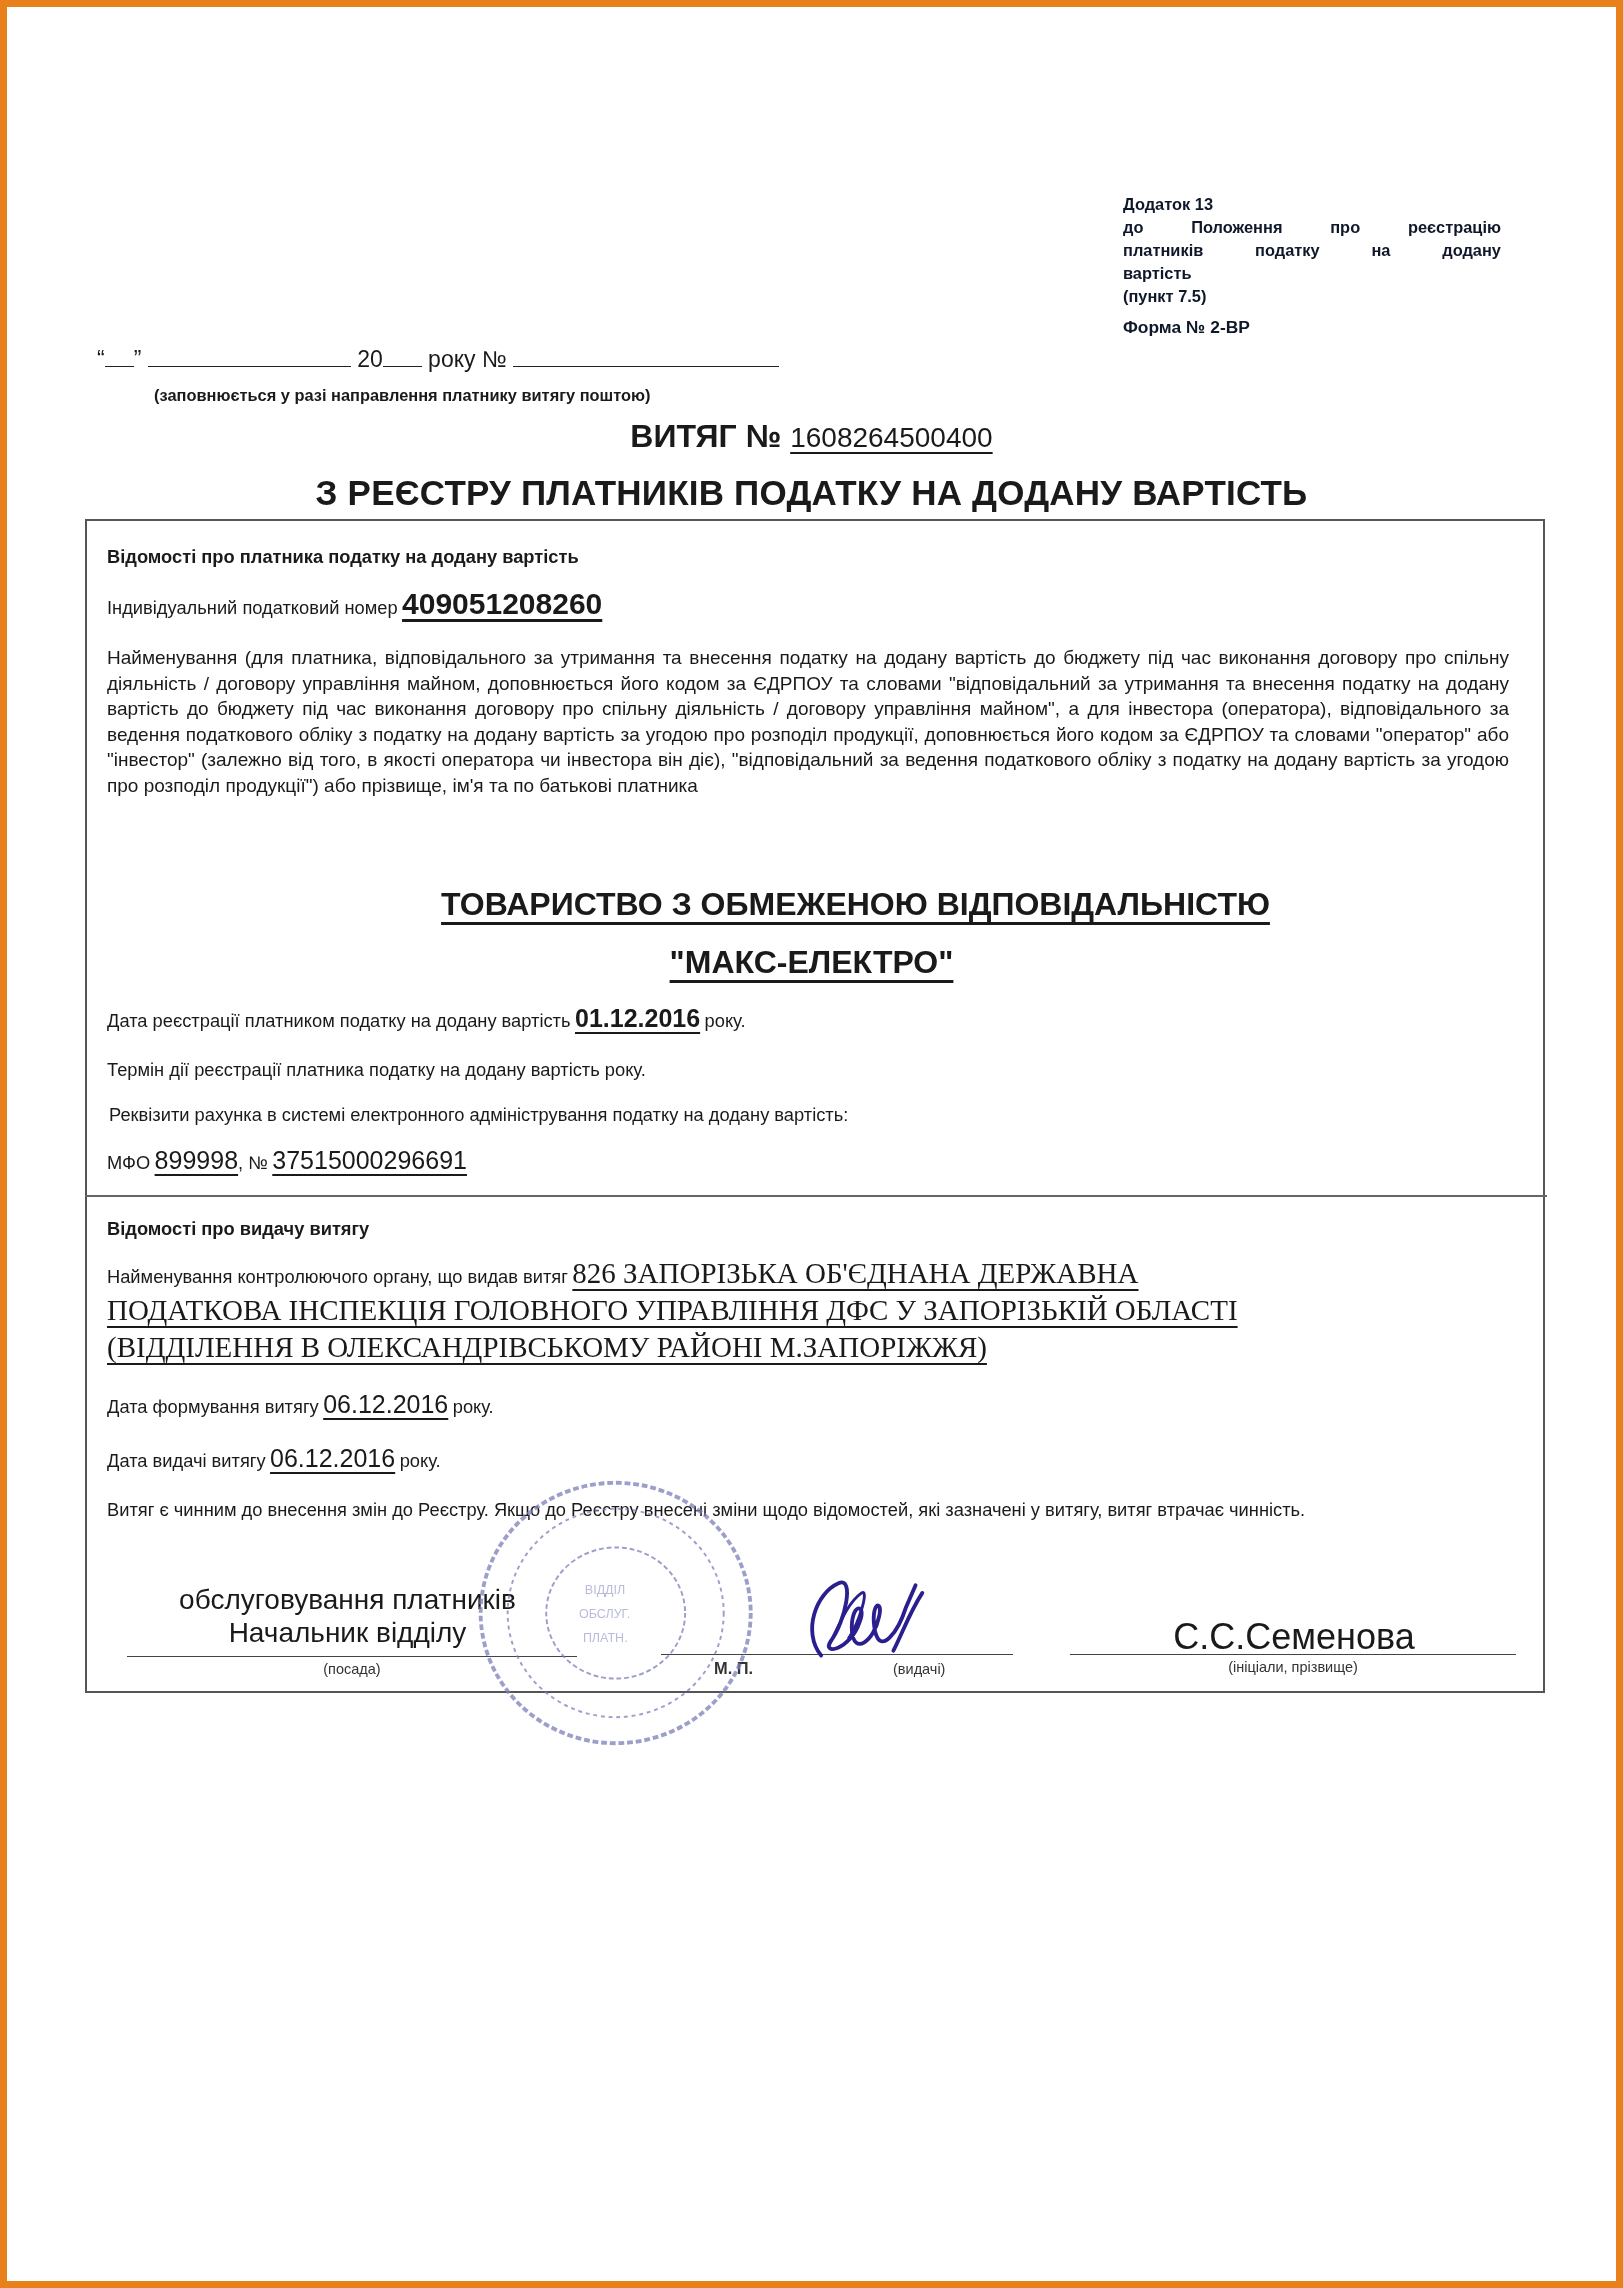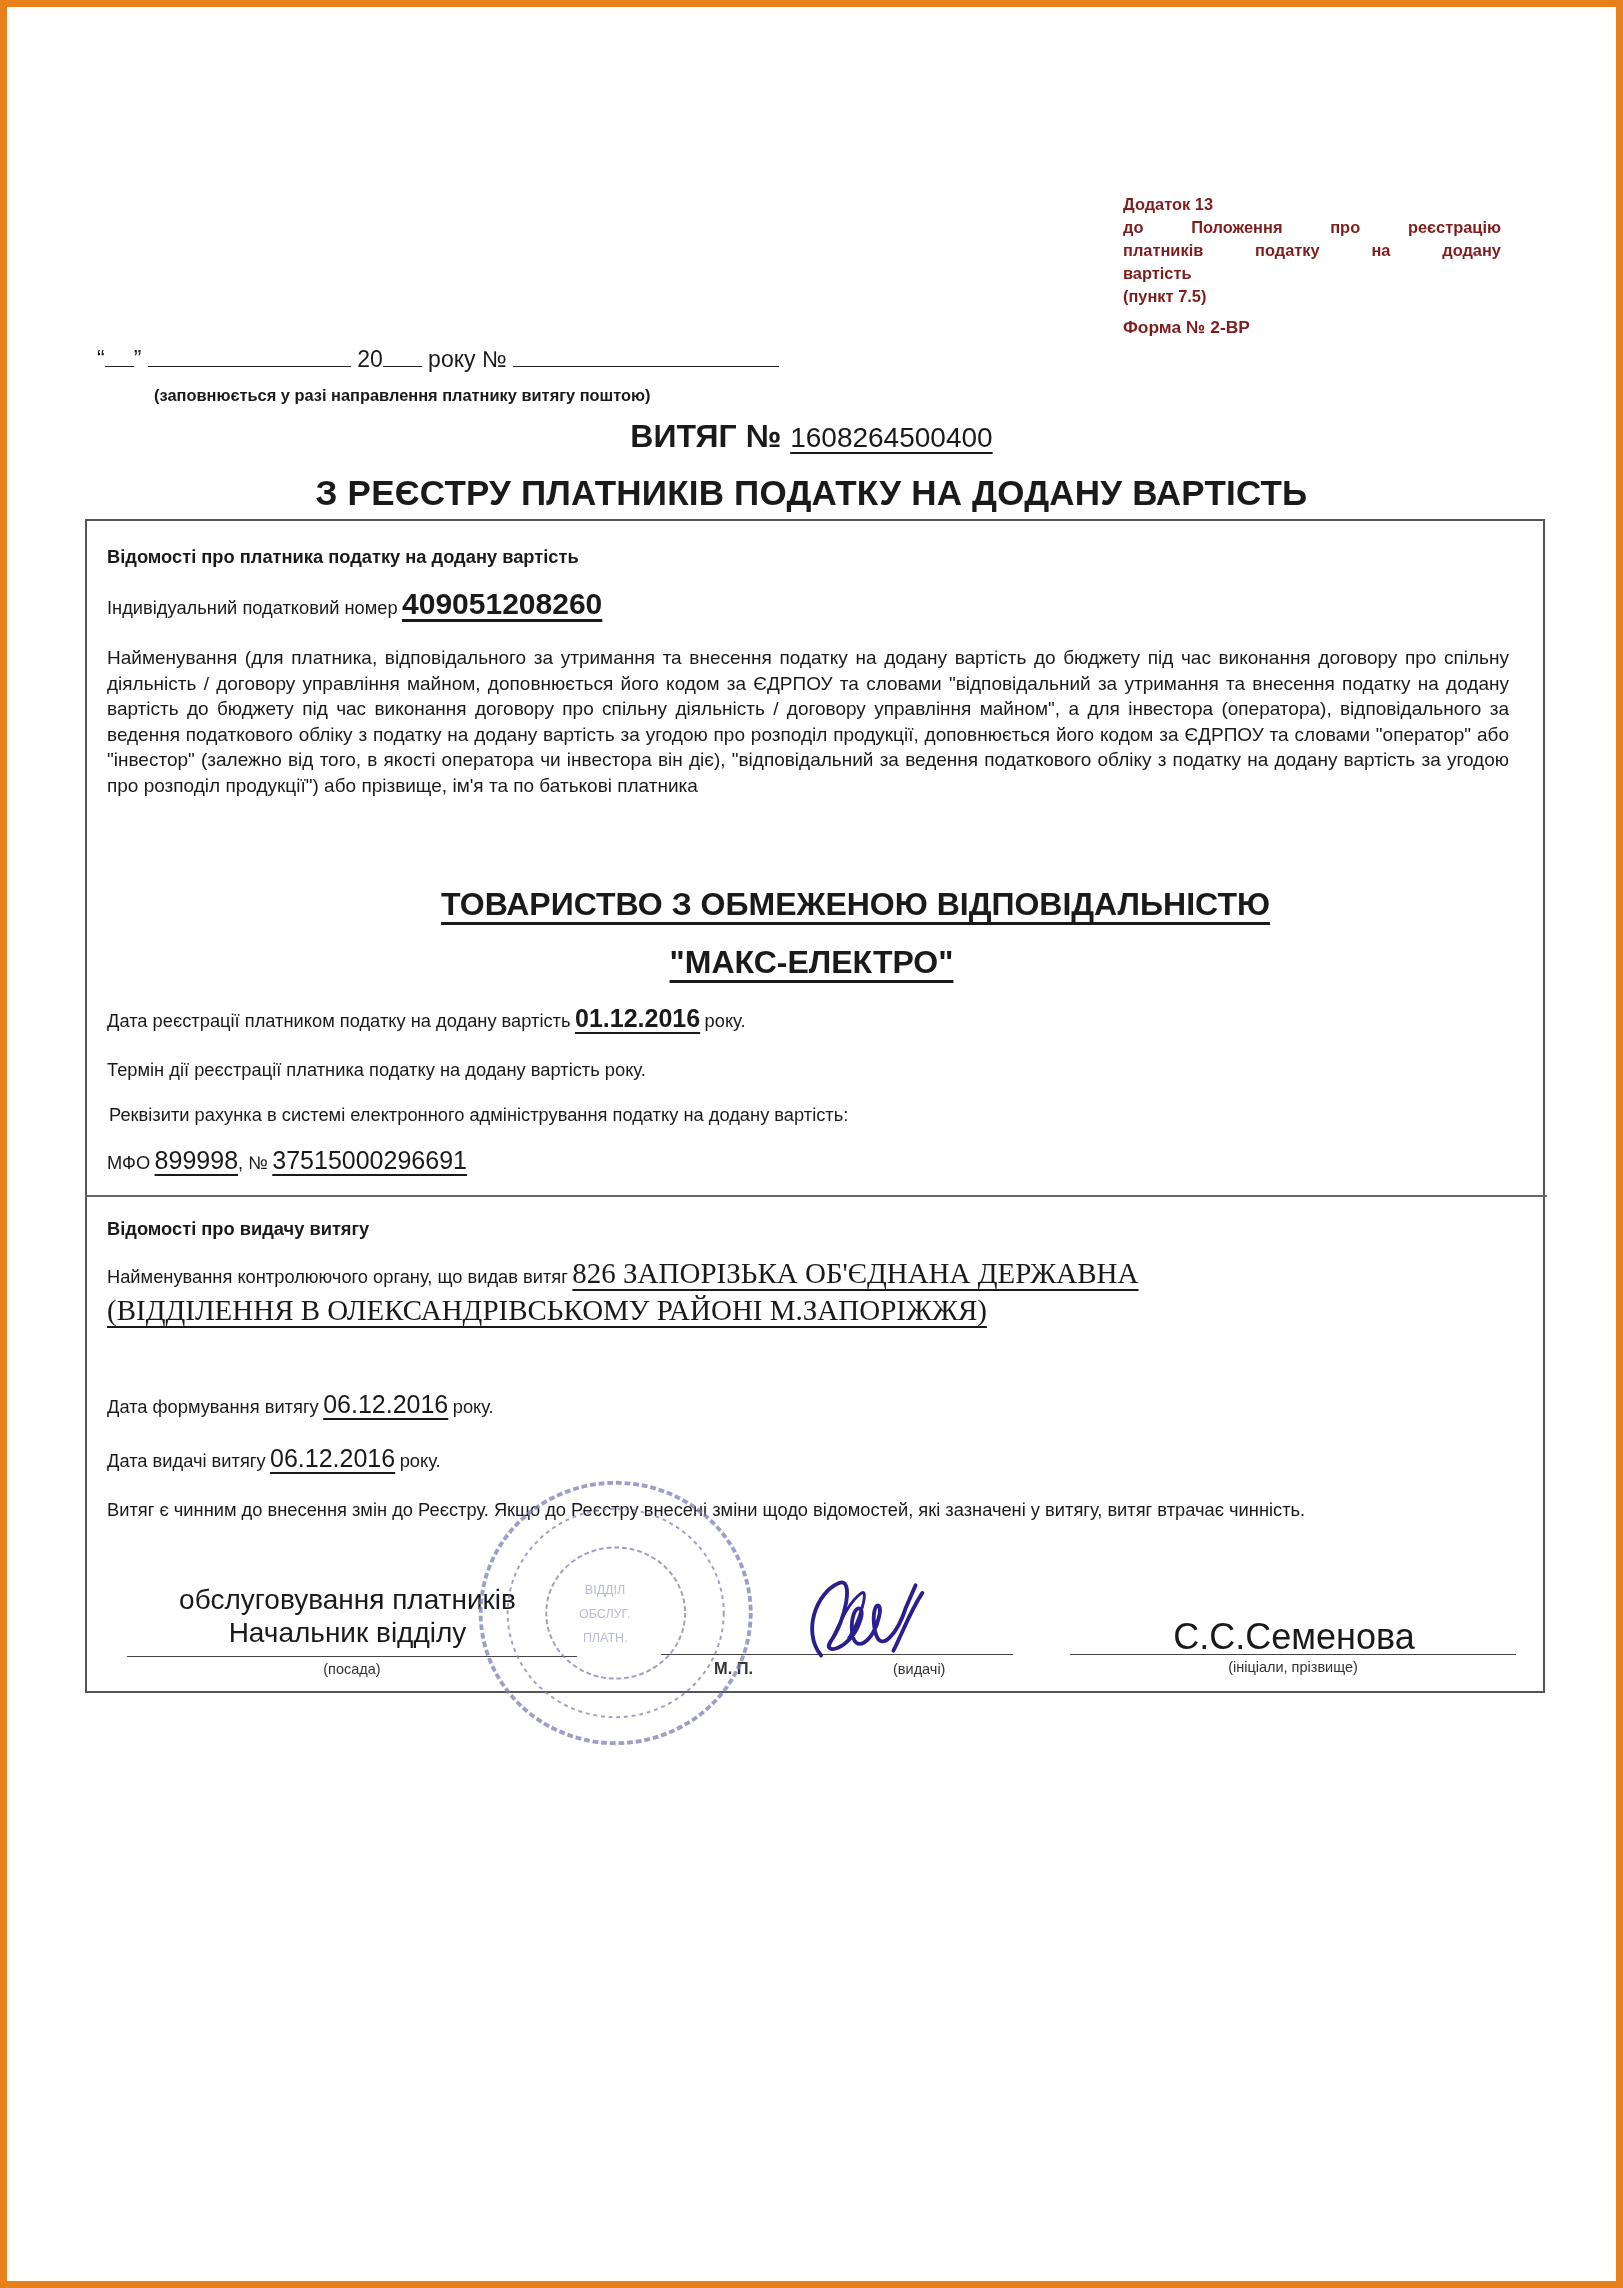--- a/index.html
+++ b/index.html
@@ -15,7 +15,7 @@
   .abs { position: absolute; }
   .appendix {
     left: 1123px; top: 193px; width: 378px;
-    font-size: 16.4px; line-height: 23px; font-weight: bold; color: #7f1d1d;
+    font-size: 16.4px; line-height: 23px; font-weight: bold; color: #0f172a;
   }
   .appendix .j { text-align: justify; text-align-last: justify; }
   .appendix .form { margin-top: 7.7px; font-size: 17.4px; }

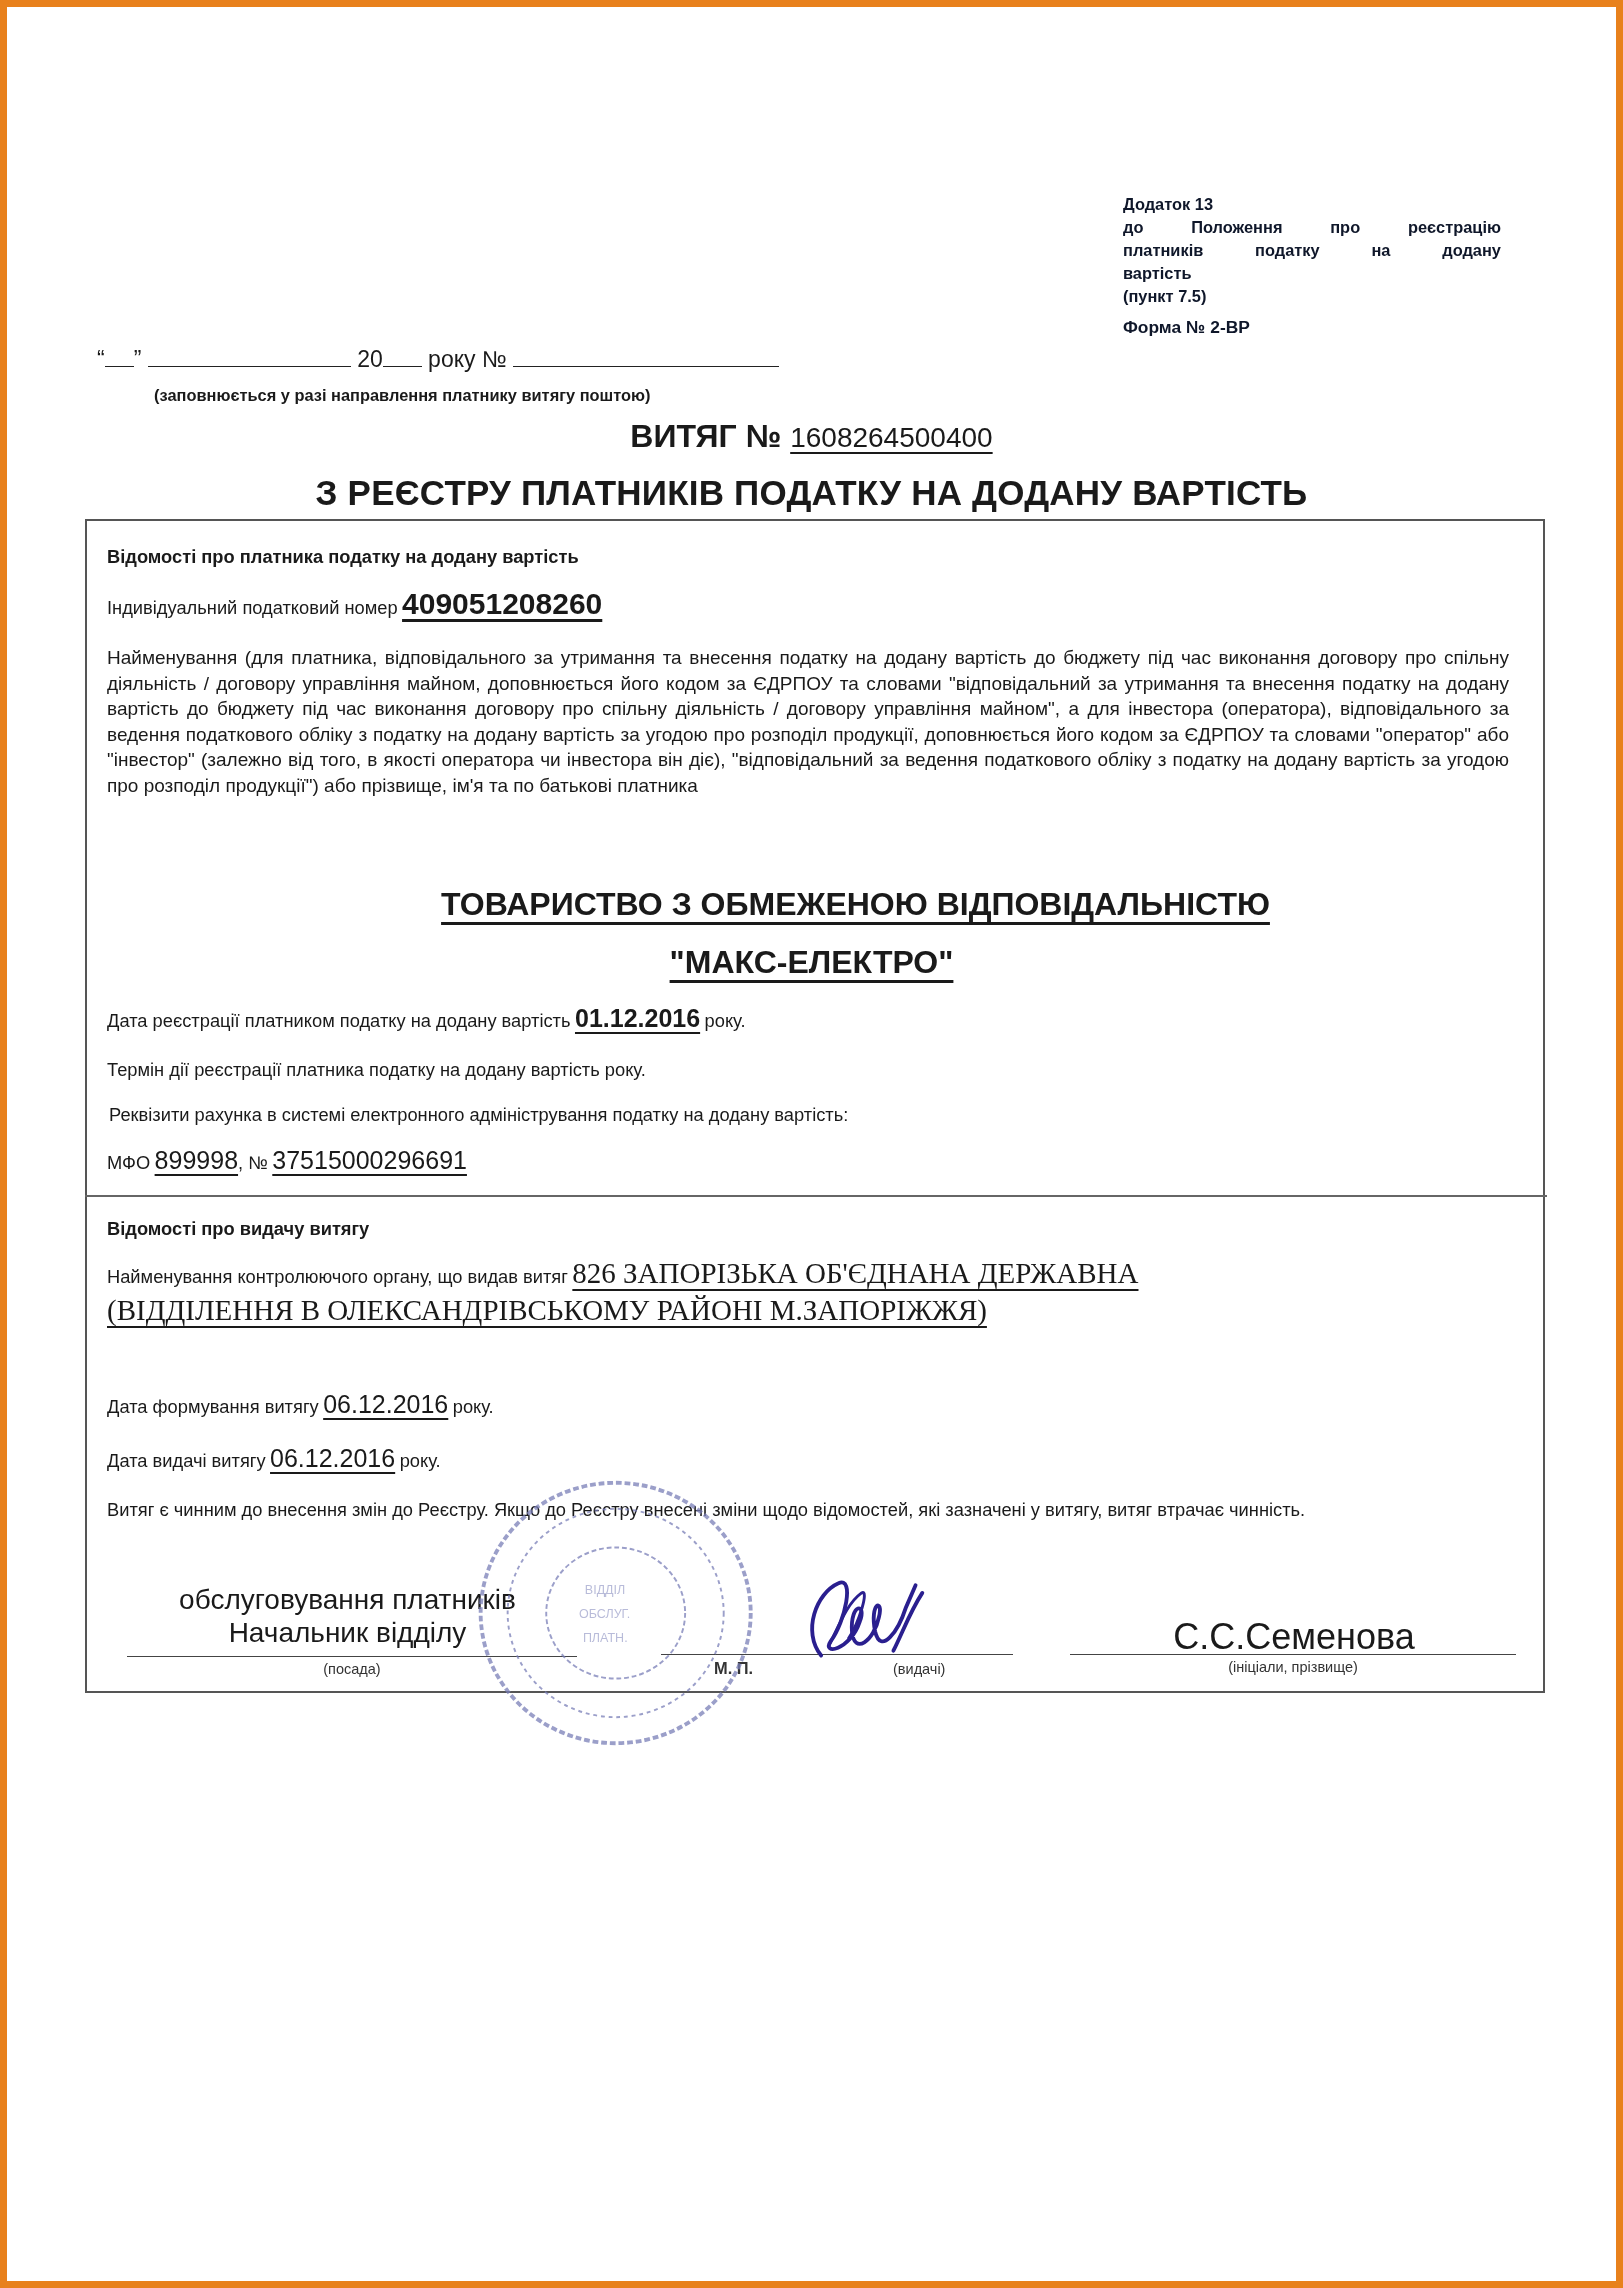--- a/index.html
+++ b/index.html
@@ -108,6 +108,7 @@
     <span class="txt">Найменування контролюючого органу, що видав витяг</span>
     <span class="org">826 ЗАПОРІЗЬКА ОБ'ЄДНАНА ДЕРЖАВНА</span>
   </div>
+  <div class="org" style="white-space:nowrap;">ПОДАТКОВА ІНСПЕКЦІЯ ГОЛОВНОГО УПРАВЛІННЯ ДФС У ЗАПОРІЗЬКІЙ ОБЛАСТІ</div>
   <div class="org" style="white-space:nowrap;">(ВІДДІЛЕННЯ В ОЛЕКСАНДРІВСЬКОМУ РАЙОНІ М.ЗАПОРІЖЖЯ)</div>
 </div>
 

